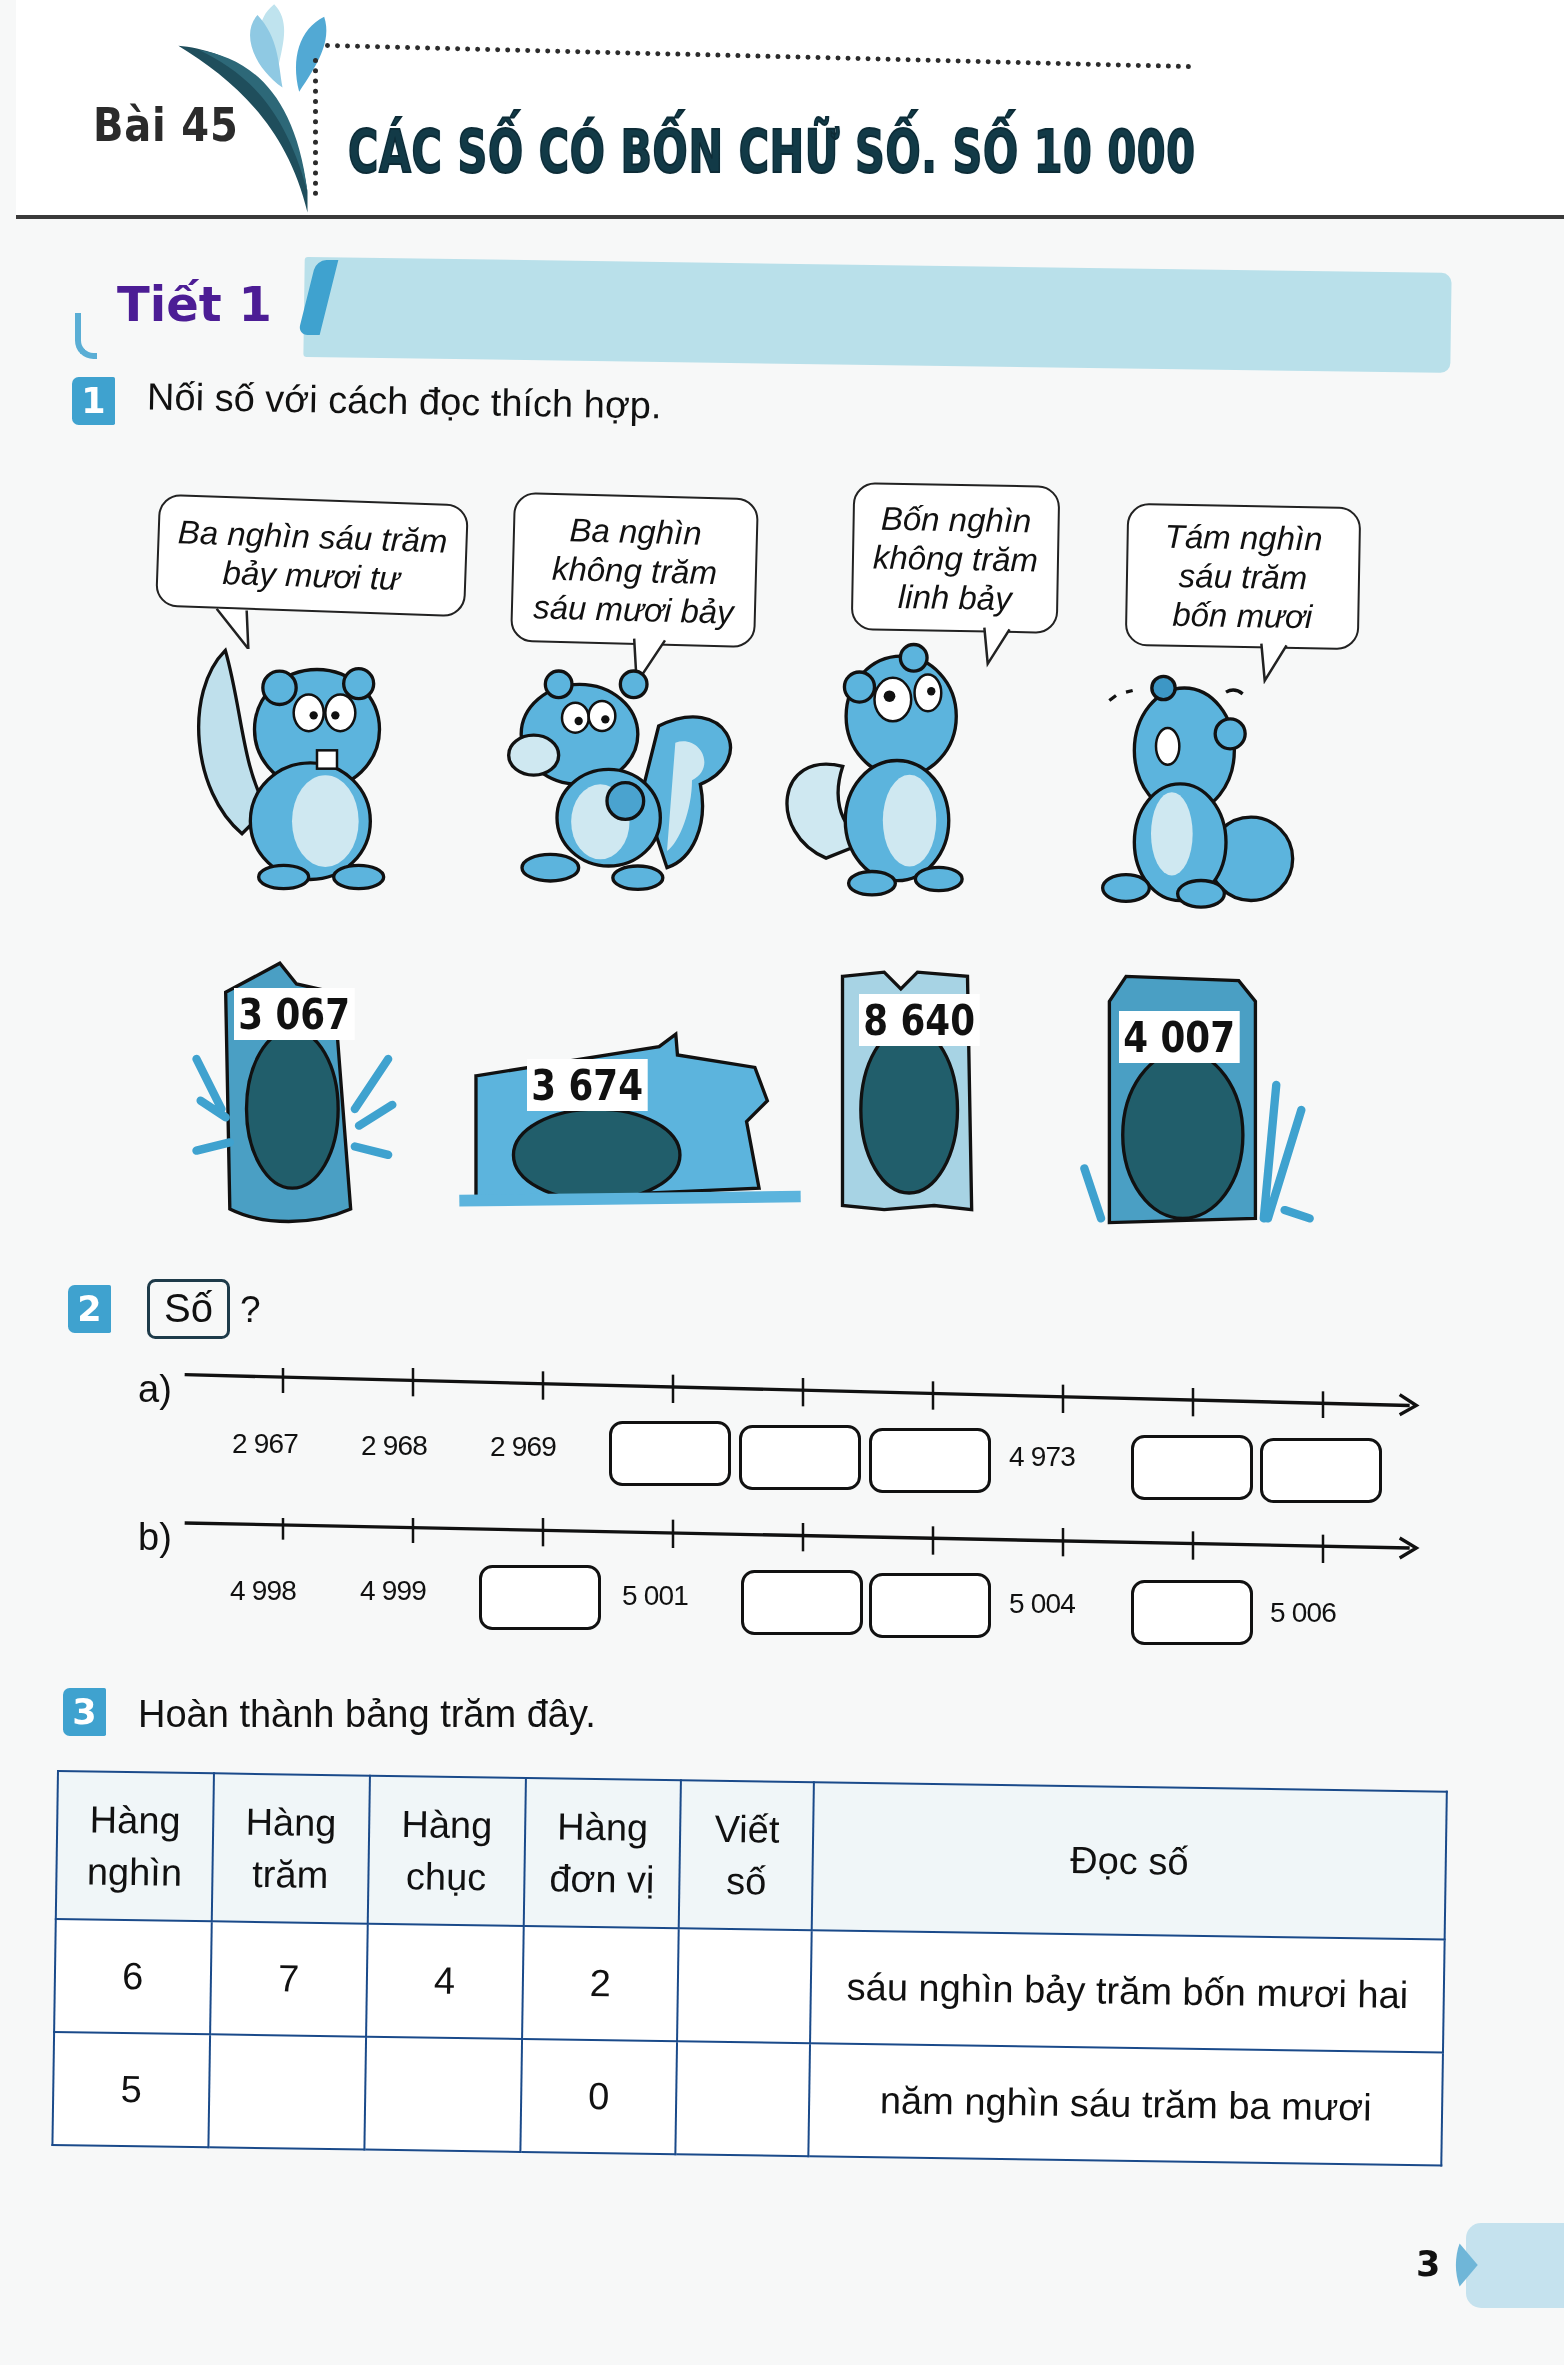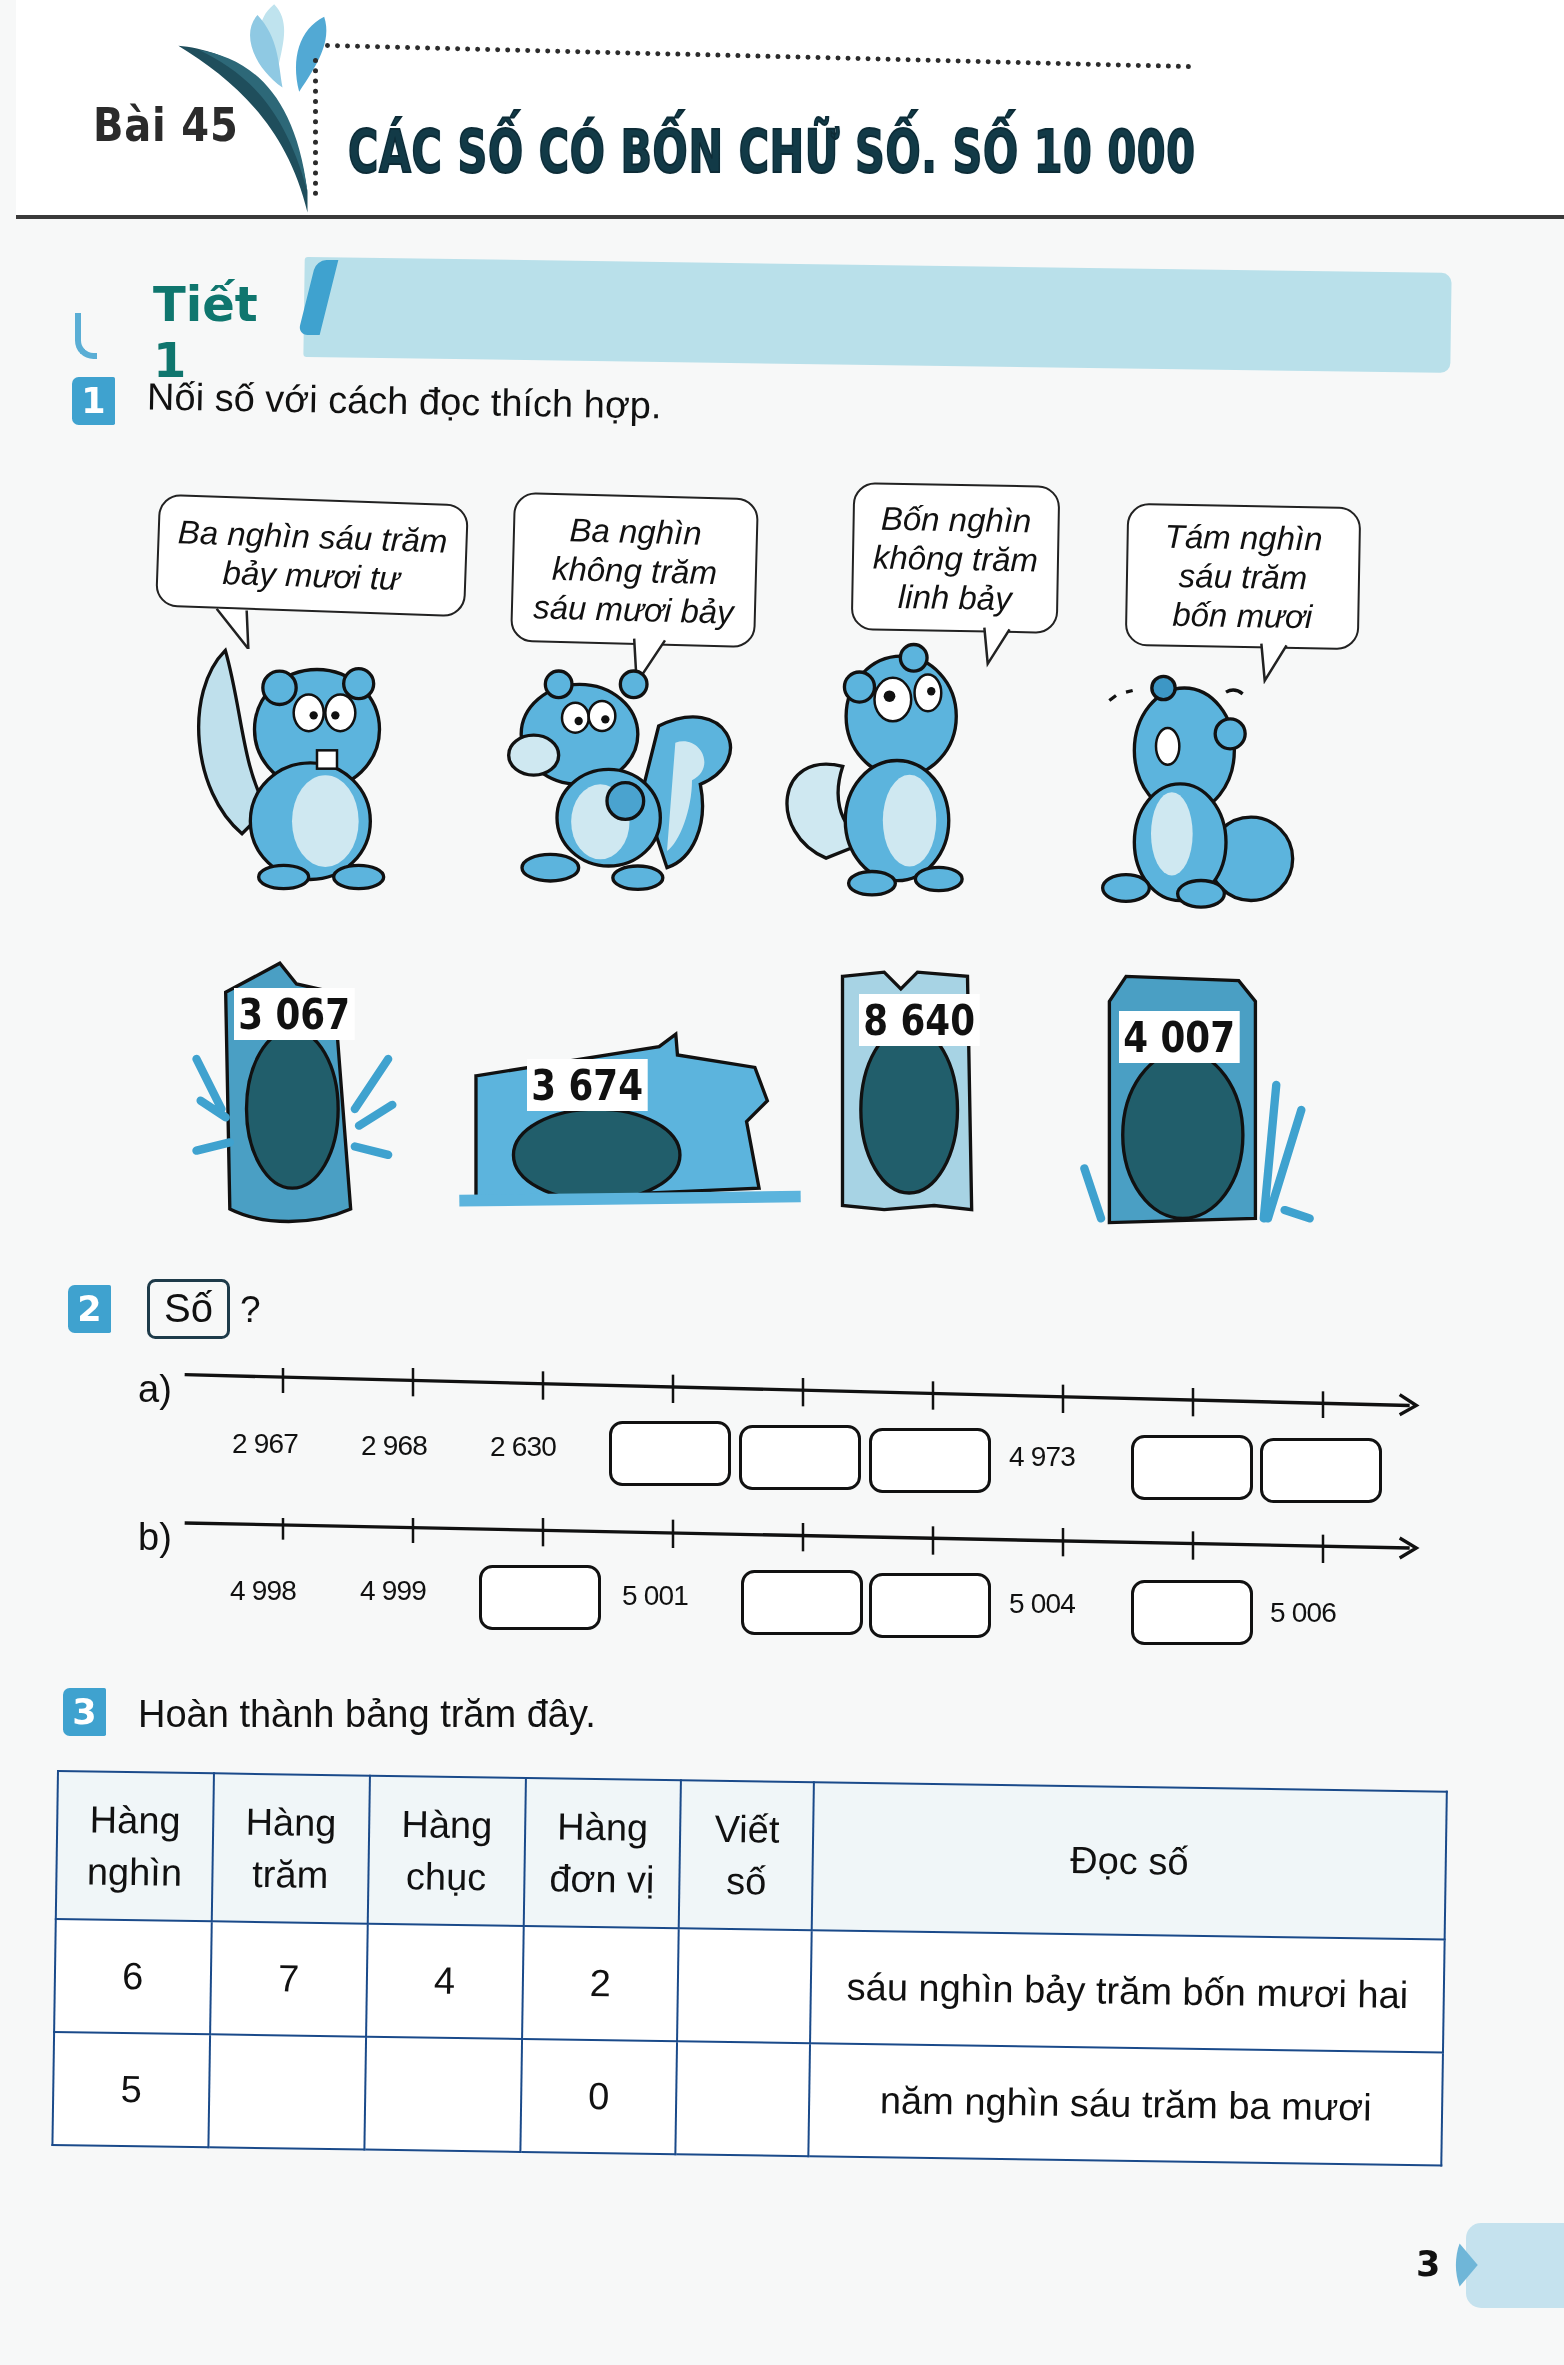--- a/index.html
+++ b/index.html
@@ -19,7 +19,7 @@
   .period-bar { position: absolute; left: 304px; top: 265px; width: 1147px; height: 100px; background: #b9e0ea; border-radius: 3.3px 10px 10px 3.3px; transform: rotate(0.8deg); }
   .period-accent { position: absolute; left: 307px; top: 260px; width: 22px; height: 75px; background: #3fa2cf; border-radius: 10px 0 0 10px; transform: skewX(-14deg); }
   .period-label-wrap { position: absolute; left: 75px; top: 259px; width: 217px; height: 88px; }
-  .period-label { position: absolute; left: 42px; top: 16.7px; font-family: "DejaVu Sans", sans-serif; font-weight: bold; font-size: 48px; color: #0f766e; margin-left: 36px; }
+  .period-label { position: absolute; left: 42px; top: 16.7px; font-family: "DejaVu Sans", sans-serif; font-weight: bold; font-size: 48px; color: #4c1d95; }
   .period-hook { position: absolute; left: 0; top: 54px; width: 22px; height: 46px; border-left: 6.7px solid #3fa2cf; border-bottom: 6.7px solid #3fa2cf; border-bottom-left-radius: 18.4px; border-top: none; opacity: .85; }
 
   

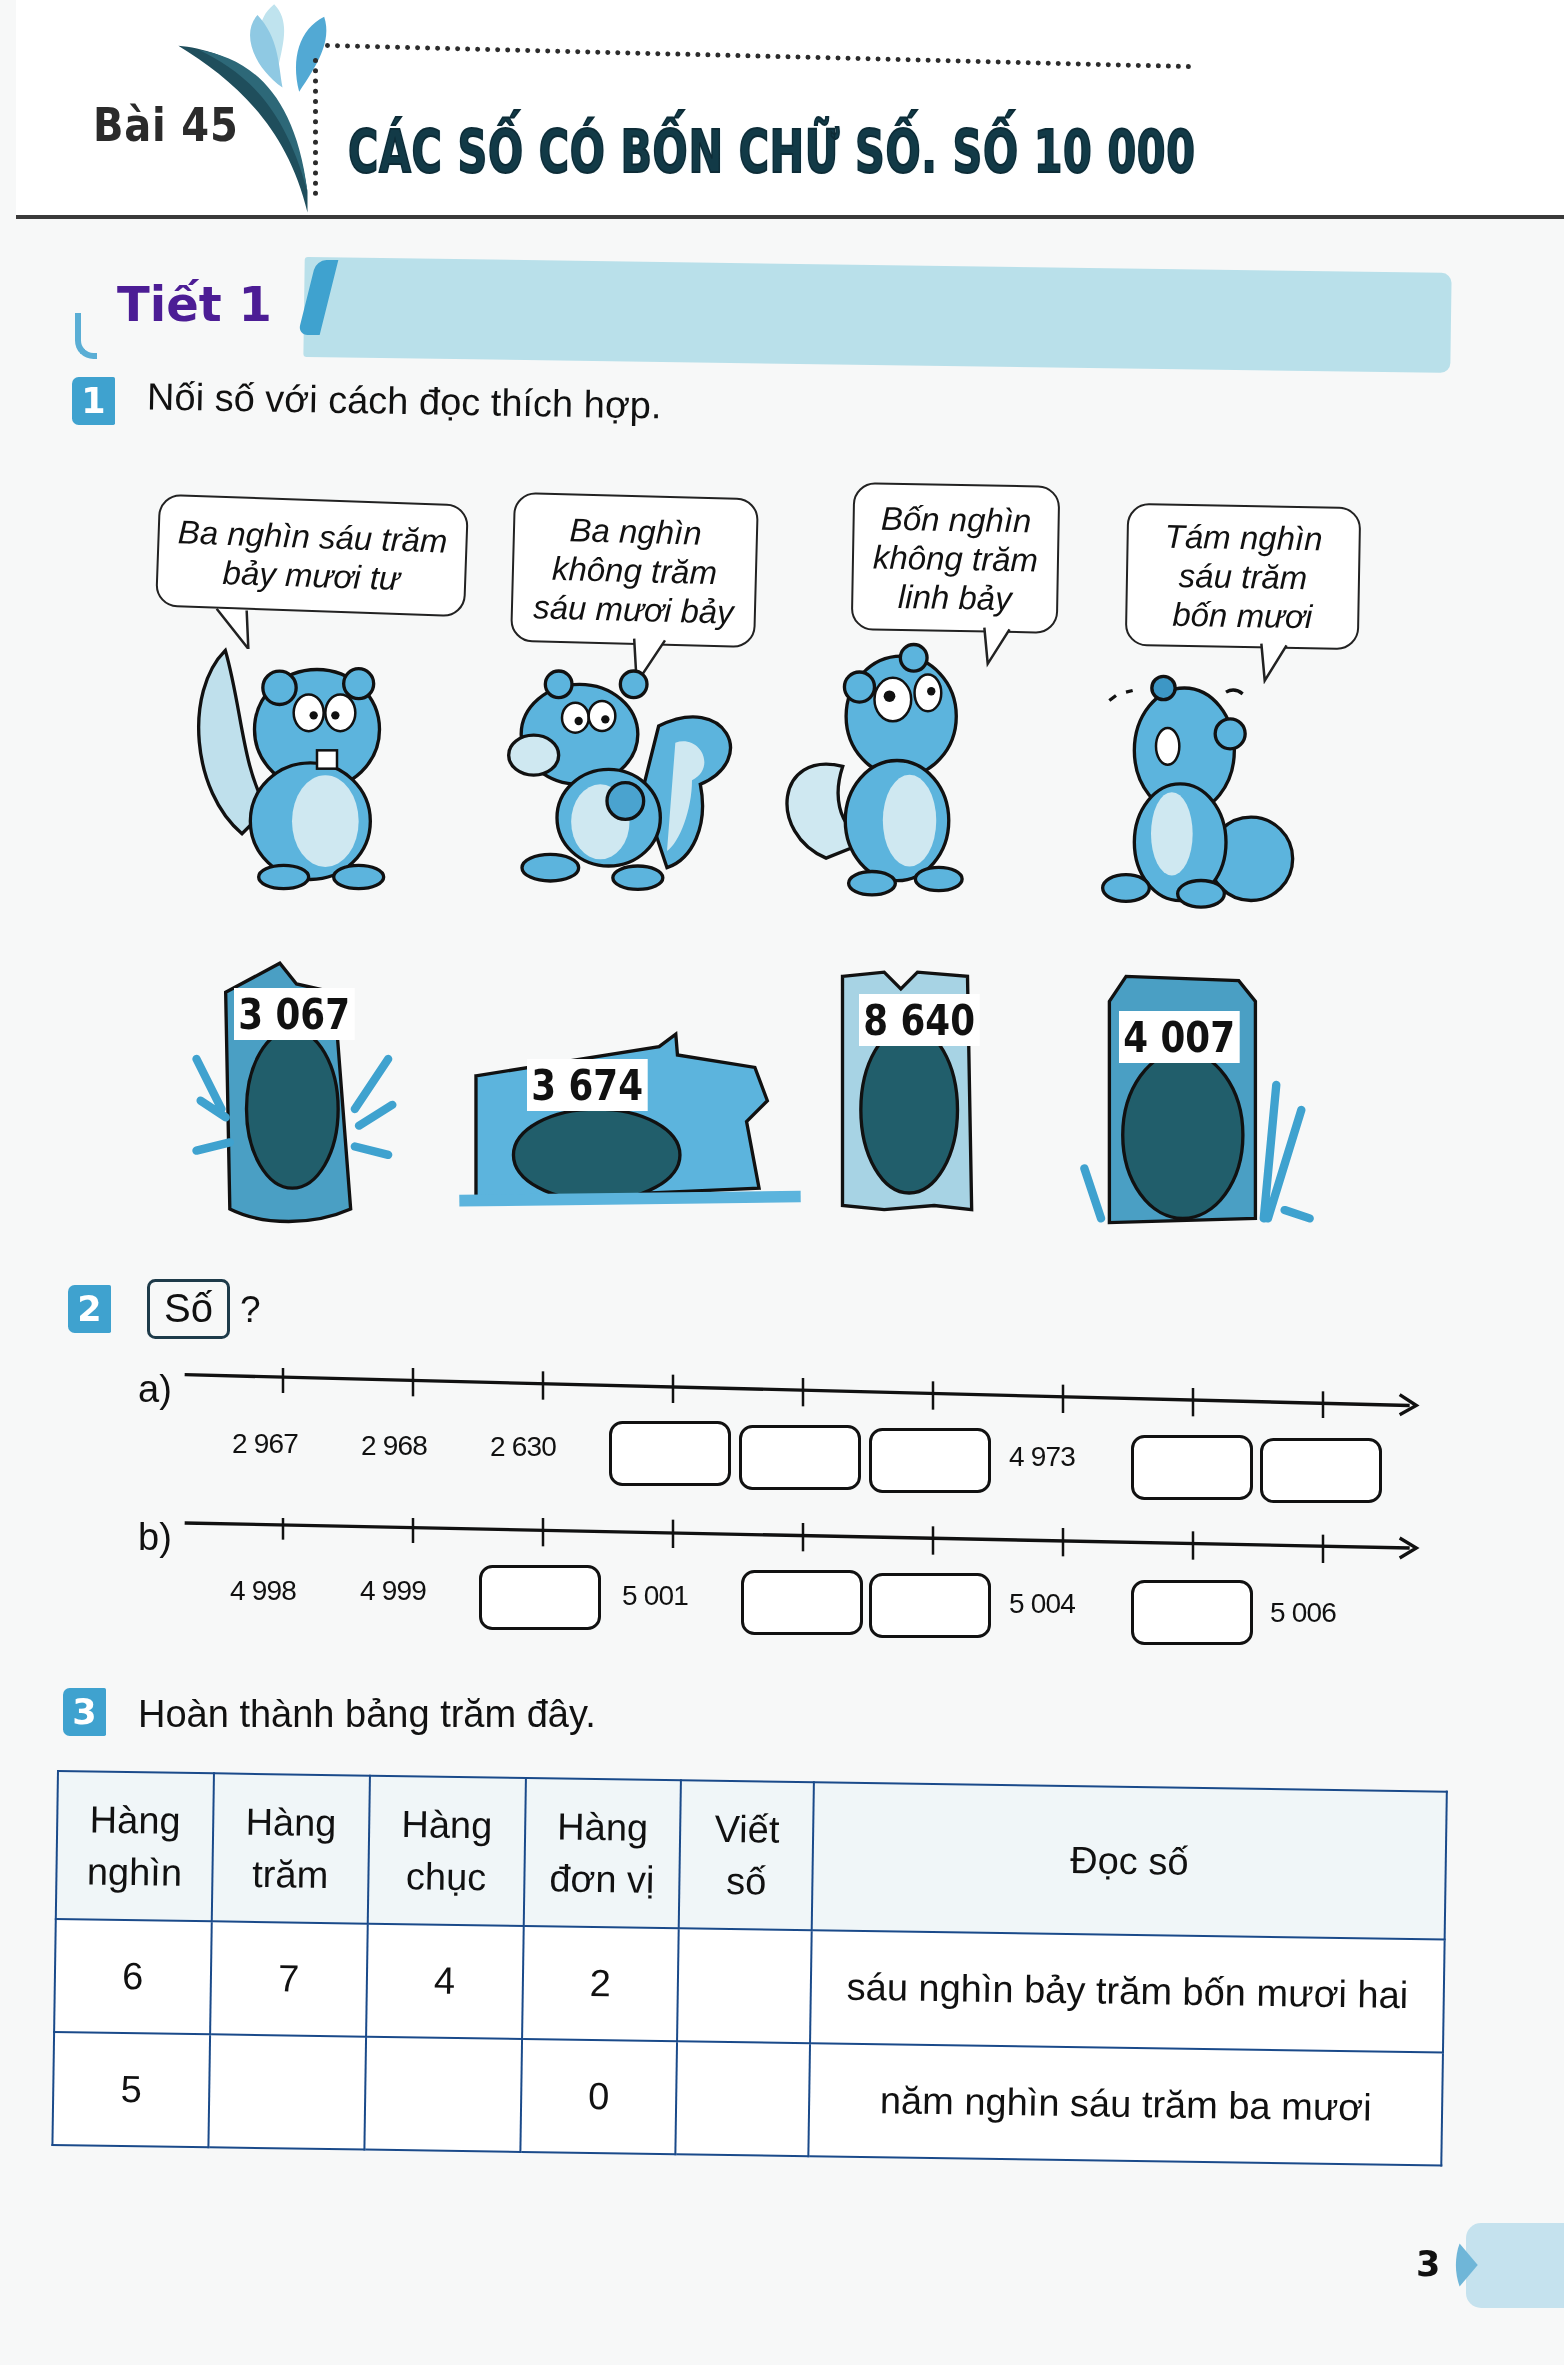--- a/index.html
+++ b/index.html
@@ -231,7 +231,7 @@
 </svg>
 <div class="tick-val" style="left:232px; top:1428px;">2 967</div>
 <div class="tick-val" style="left:361px; top:1430px;">2 968</div>
-<div class="tick-val" style="left:490px; top:1431px;">2 630</div>
+<div class="tick-val" style="left:490px; top:1431px;">2 969</div>
 <div class="ans-box" style="left:609px; top:1421px;"></div>
 <div class="ans-box" style="left:739px; top:1425px;"></div>
 <div class="ans-box" style="left:869px; top:1428px;"></div>

